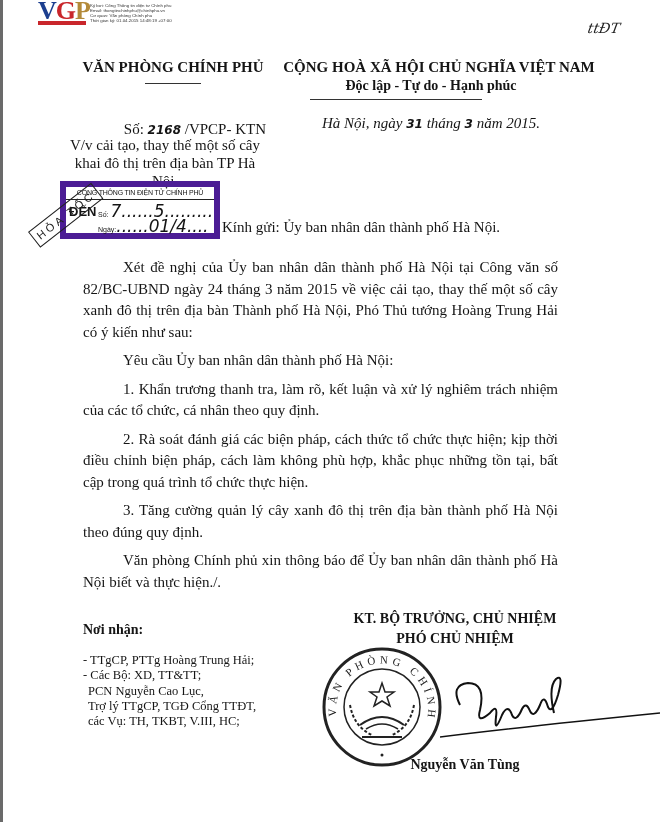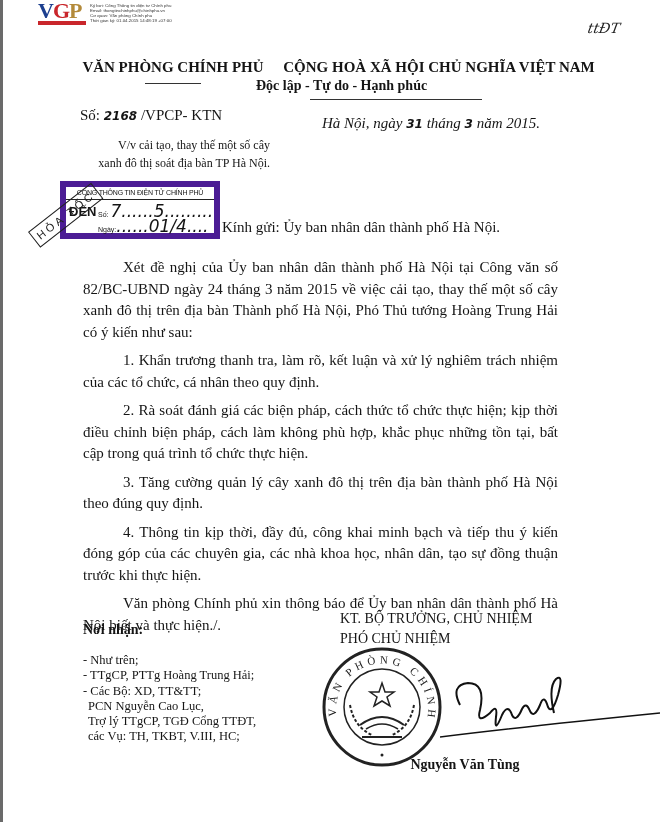--- a/index.html
+++ b/index.html
@@ -12,7 +12,7 @@
 
   
   .vgp-logo { left: 38px; top: 2px; width: 48px; height: 22px; }
-  .vgp-letters { font-family: "Liberation Serif", serif; font-weight: bold; font-size: 22px; line-height: 18px; letter-spacing: -1px; }
+  .vgp-letters { font-family: "Liberation Serif", serif; font-weight: bold; font-size: 26px; line-height: 18px; letter-spacing: -1px; }
   .vgp-v { color: #1c3f8f; }
   .vgp-g { color: #c9262b; }
   .vgp-p { color: #b38a3a; }

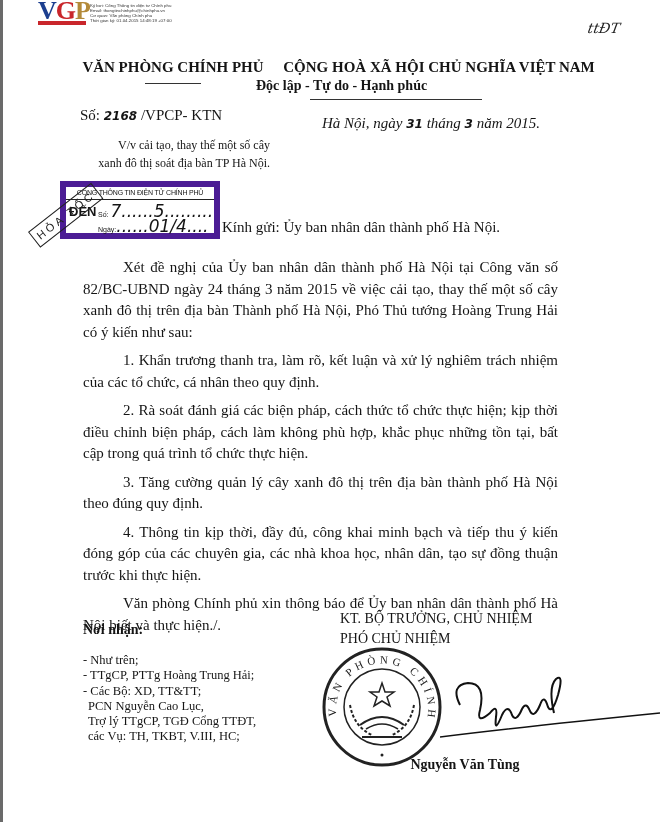--- a/index.html
+++ b/index.html
@@ -24,7 +24,7 @@
   .agency { left: 80px; top: 59px; width: 186px; text-align: center; font-weight: bold; font-size: 15px; }
   .agency-rule { left: 145px; top: 83px; width: 56px; height: 1px; background: #333; }
   .nation { left: 264px; top: 59px; width: 350px; text-align: center; font-weight: bold; font-size: 15px; }
-  .motto { left: 256px; top: 78px; width: 350px; font-weight: bold; font-size: 14px; }
+  .motto { left: 256px; top: 78px; width: 350px; text-align: center; font-weight: bold; font-size: 14px; }
   .motto-rule { left: 310px; top: 99px; width: 172px; height: 1px; background: #333; }
 
   .docnum { left: 80px; top: 107px; width: 186px; text-align: left; font-size: 15px; }

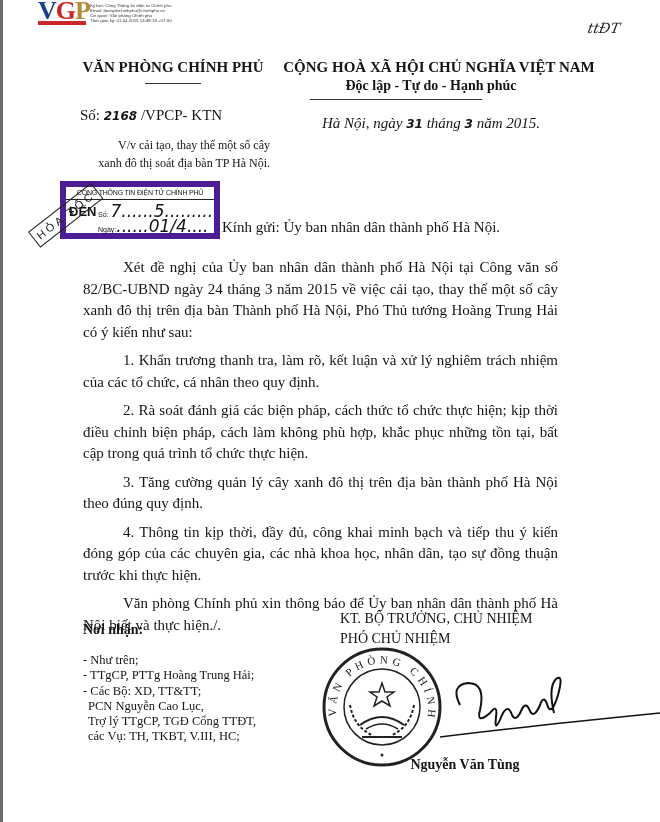--- a/index.html
+++ b/index.html
@@ -27,7 +27,7 @@
   .motto { left: 256px; top: 78px; width: 350px; text-align: center; font-weight: bold; font-size: 14px; }
   .motto-rule { left: 310px; top: 99px; width: 172px; height: 1px; background: #333; }
 
-  .docnum { left: 80px; top: 107px; width: 186px; text-align: left; font-size: 15px; }
+  .docnum { left: 80px; top: 121px; width: 186px; text-align: right; font-size: 15px; }
   .docnum .hand { font-family: "DejaVu Sans", sans-serif; font-style: italic; font-weight: bold; font-size: 12px; }
   .date { left: 256px; top: 115px; width: 350px; text-align: center; font-style: italic; font-size: 15px; }
   .date .hand { font-family: "DejaVu Sans", sans-serif; font-style: italic; font-weight: bold; font-size: 12px; text-align: center; }

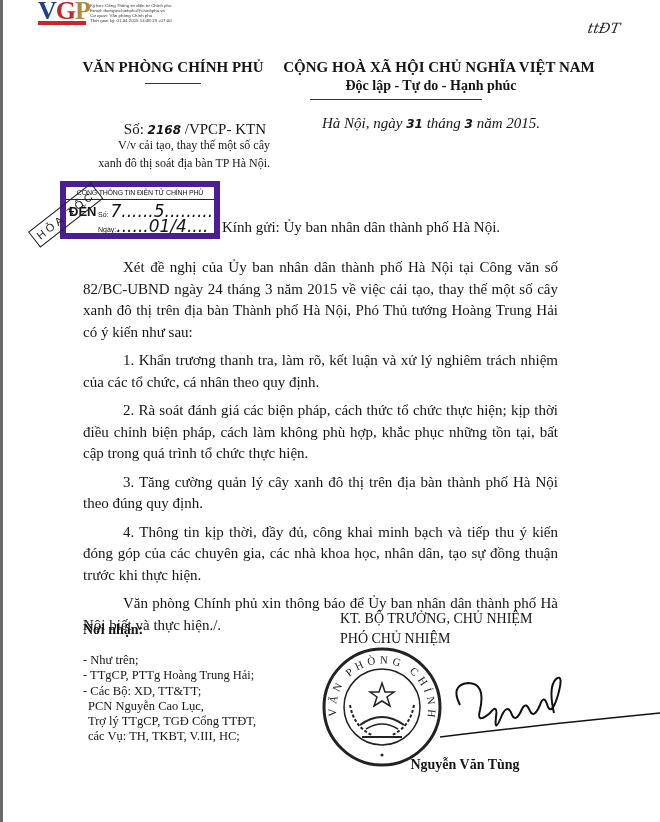--- a/index.html
+++ b/index.html
@@ -31,7 +31,7 @@
   .docnum .hand { font-family: "DejaVu Sans", sans-serif; font-style: italic; font-weight: bold; font-size: 12px; }
   .date { left: 256px; top: 115px; width: 350px; text-align: center; font-style: italic; font-size: 15px; }
   .date .hand { font-family: "DejaVu Sans", sans-serif; font-style: italic; font-weight: bold; font-size: 12px; text-align: center; }
-  .subject { left: 60px; top: 136px; width: 210px; text-align: right; font-size: 12px; line-height: 18px; }
+  .subject { left: 60px; top: 136px; width: 210px; text-align: center; font-size: 15px; line-height: 18px; }
 
   
   .stamp { left: 60px; top: 181px; width: 148px; height: 46px; border: 6px solid #4c1d95; font-family: "Liberation Sans", sans-serif; }

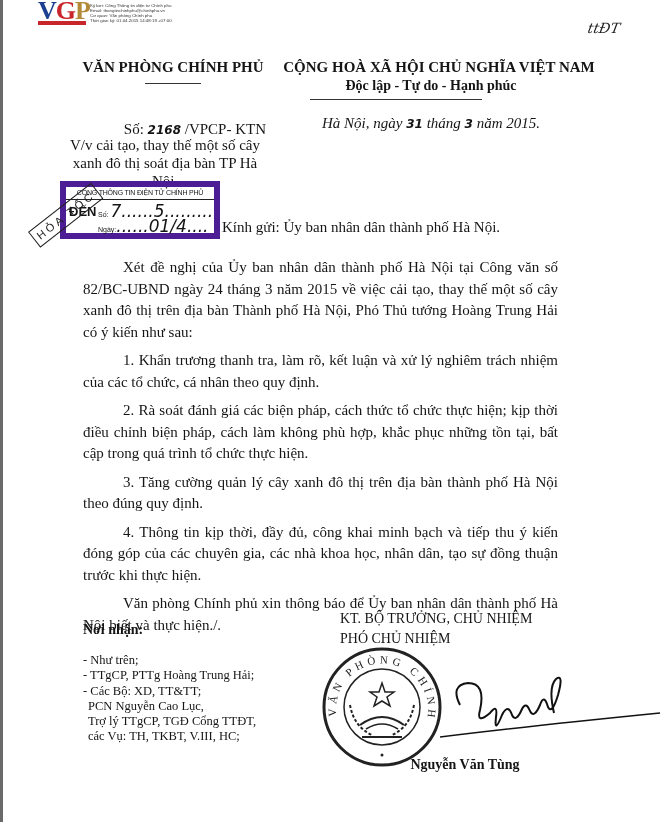--- a/index.html
+++ b/index.html
@@ -88,7 +88,7 @@
 </div>
 <div class="abs subject">
   <div>V/v cải tạo, thay thế một số cây</div>
-  <div>xanh đô thị soát địa bàn TP Hà Nội.</div>
+  <div>khai đô thị trên địa bàn TP Hà Nội.</div>
 </div>
 
 <div class="abs stamp">

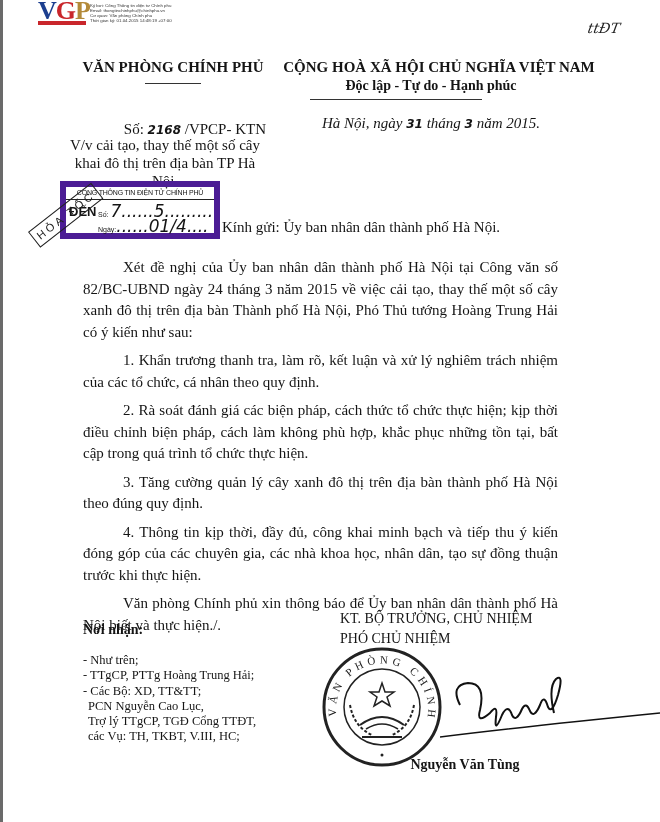--- a/index.html
+++ b/index.html
@@ -103,6 +103,7 @@
 
 <div class="abs body">
   <p>Xét đề nghị của Ủy ban nhân dân thành phố Hà Nội tại Công văn số 82/BC-UBND ngày 24 tháng 3 năm 2015 về việc cải tạo, thay thế một số cây xanh đô thị trên địa bàn Thành phố Hà Nội, Phó Thủ tướng Hoàng Trung Hải có ý kiến như sau:</p>
+  <p>Yêu cầu Ủy ban nhân dân thành phố Hà Nội:</p>
   <p>1. Khẩn trương thanh tra, làm rõ, kết luận và xử lý nghiêm trách nhiệm của các tổ chức, cá nhân theo quy định.</p>
   <p>2. Rà soát đánh giá các biện pháp, cách thức tổ chức thực hiện; kịp thời điều chỉnh biện pháp, cách làm không phù hợp, khắc phục những tồn tại, bất cập trong quá trình tổ chức thực hiện.</p>
   <p>3. Tăng cường quản lý cây xanh đô thị trên địa bàn thành phố Hà Nội theo đúng quy định.</p>

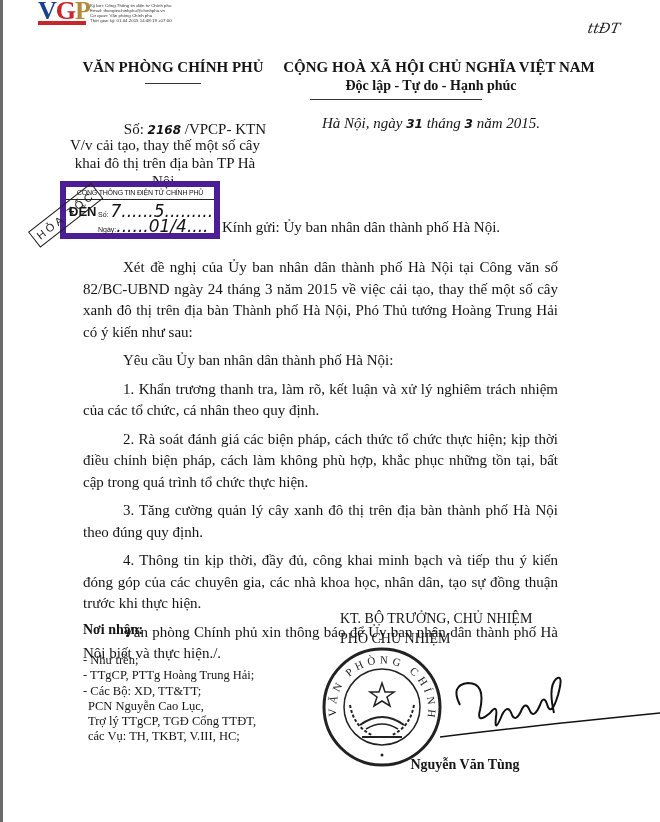--- a/index.html
+++ b/index.html
@@ -107,7 +107,6 @@
   <p>1. Khẩn trương thanh tra, làm rõ, kết luận và xử lý nghiêm trách nhiệm của các tổ chức, cá nhân theo quy định.</p>
   <p>2. Rà soát đánh giá các biện pháp, cách thức tổ chức thực hiện; kịp thời điều chỉnh biện pháp, cách làm không phù hợp, khắc phục những tồn tại, bất cập trong quá trình tổ chức thực hiện.</p>
   <p>3. Tăng cường quản lý cây xanh đô thị trên địa bàn thành phố Hà Nội theo đúng quy định.</p>
-  <p>4. Thông tin kịp thời, đầy đủ, công khai minh bạch và tiếp thu ý kiến đóng góp của các chuyên gia, các nhà khoa học, nhân dân, tạo sự đồng thuận trước khi thực hiện.</p>
   <p>Văn phòng Chính phủ xin thông báo để Ủy ban nhân dân thành phố Hà Nội biết và thực hiện./.</p>
 </div>
 

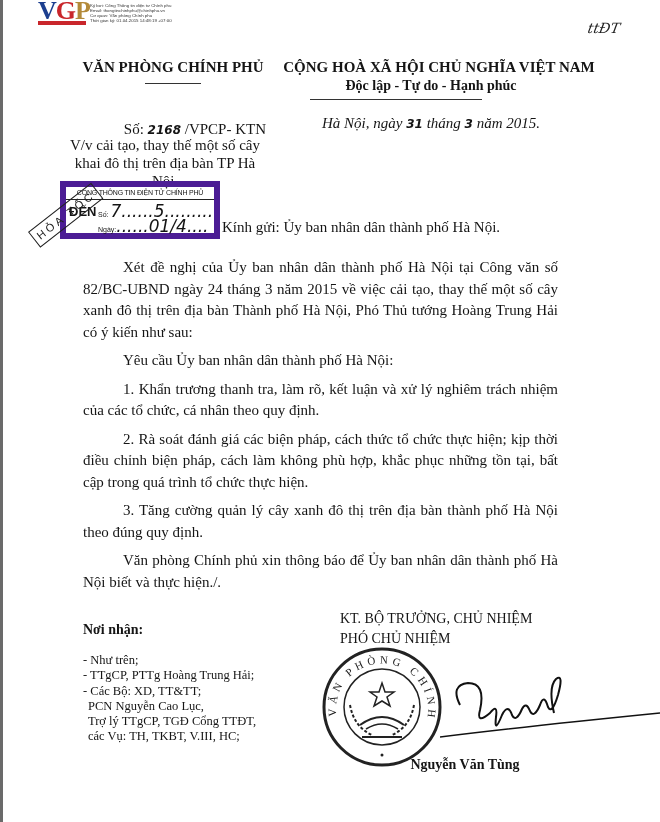--- a/index.html
+++ b/index.html
@@ -51,7 +51,7 @@
   .rec-title { font-weight: bold; font-size: 14px; margin-bottom: 16px; }
   .rec-line.indent { padding-left: 5px; font-family: Liberation Serif, serif; }
 
-  .signer { left: 340px; top: 609px; width: 270px; font-weight: normal; font-size: 14px; line-height: 20px; }
+  .signer { left: 320px; top: 609px; width: 270px; text-align: center; font-weight: bold; font-size: 14px; line-height: 20px; }
   .seal { left: 320px; top: 645px; width: 124px; height: 124px; }
   .signature { left: 440px; top: 665px; width: 220px; height: 80px; }
   .signer-name { left: 400px; top: 757px; width: 130px; text-align: center; font-weight: bold; font-size: 14px; }

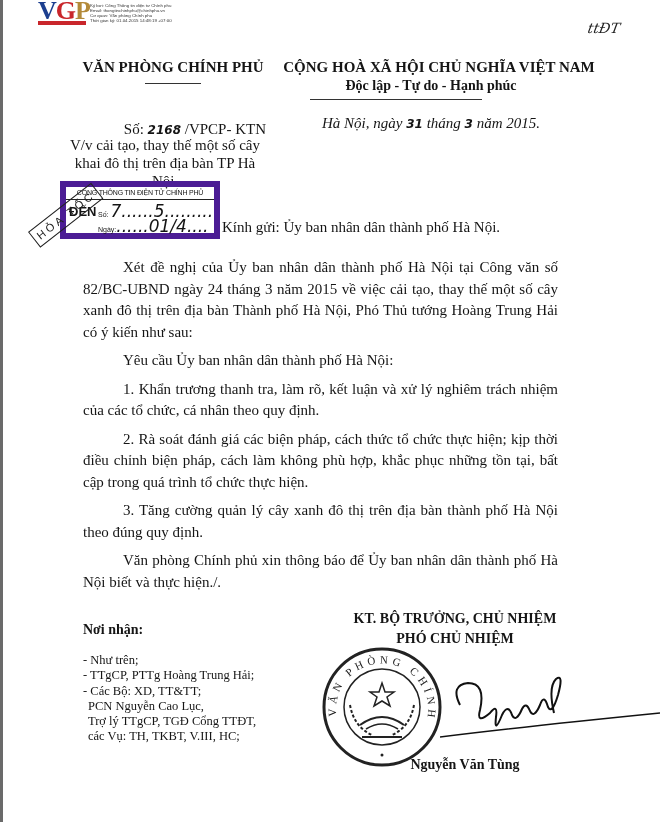--- a/index.html
+++ b/index.html
@@ -112,7 +112,6 @@
 
 <div class="abs recipients">
   <div class="rec-title">Nơi nhận:</div>
-  <div class="rec-line">- Như trên;</div>
   <div class="rec-line">- TTgCP, PTTg Hoàng Trung Hải;</div>
   <div class="rec-line">- Các Bộ: XD, TT&amp;TT;</div>
   <div class="rec-line indent">PCN Nguyễn Cao Lục,</div>

